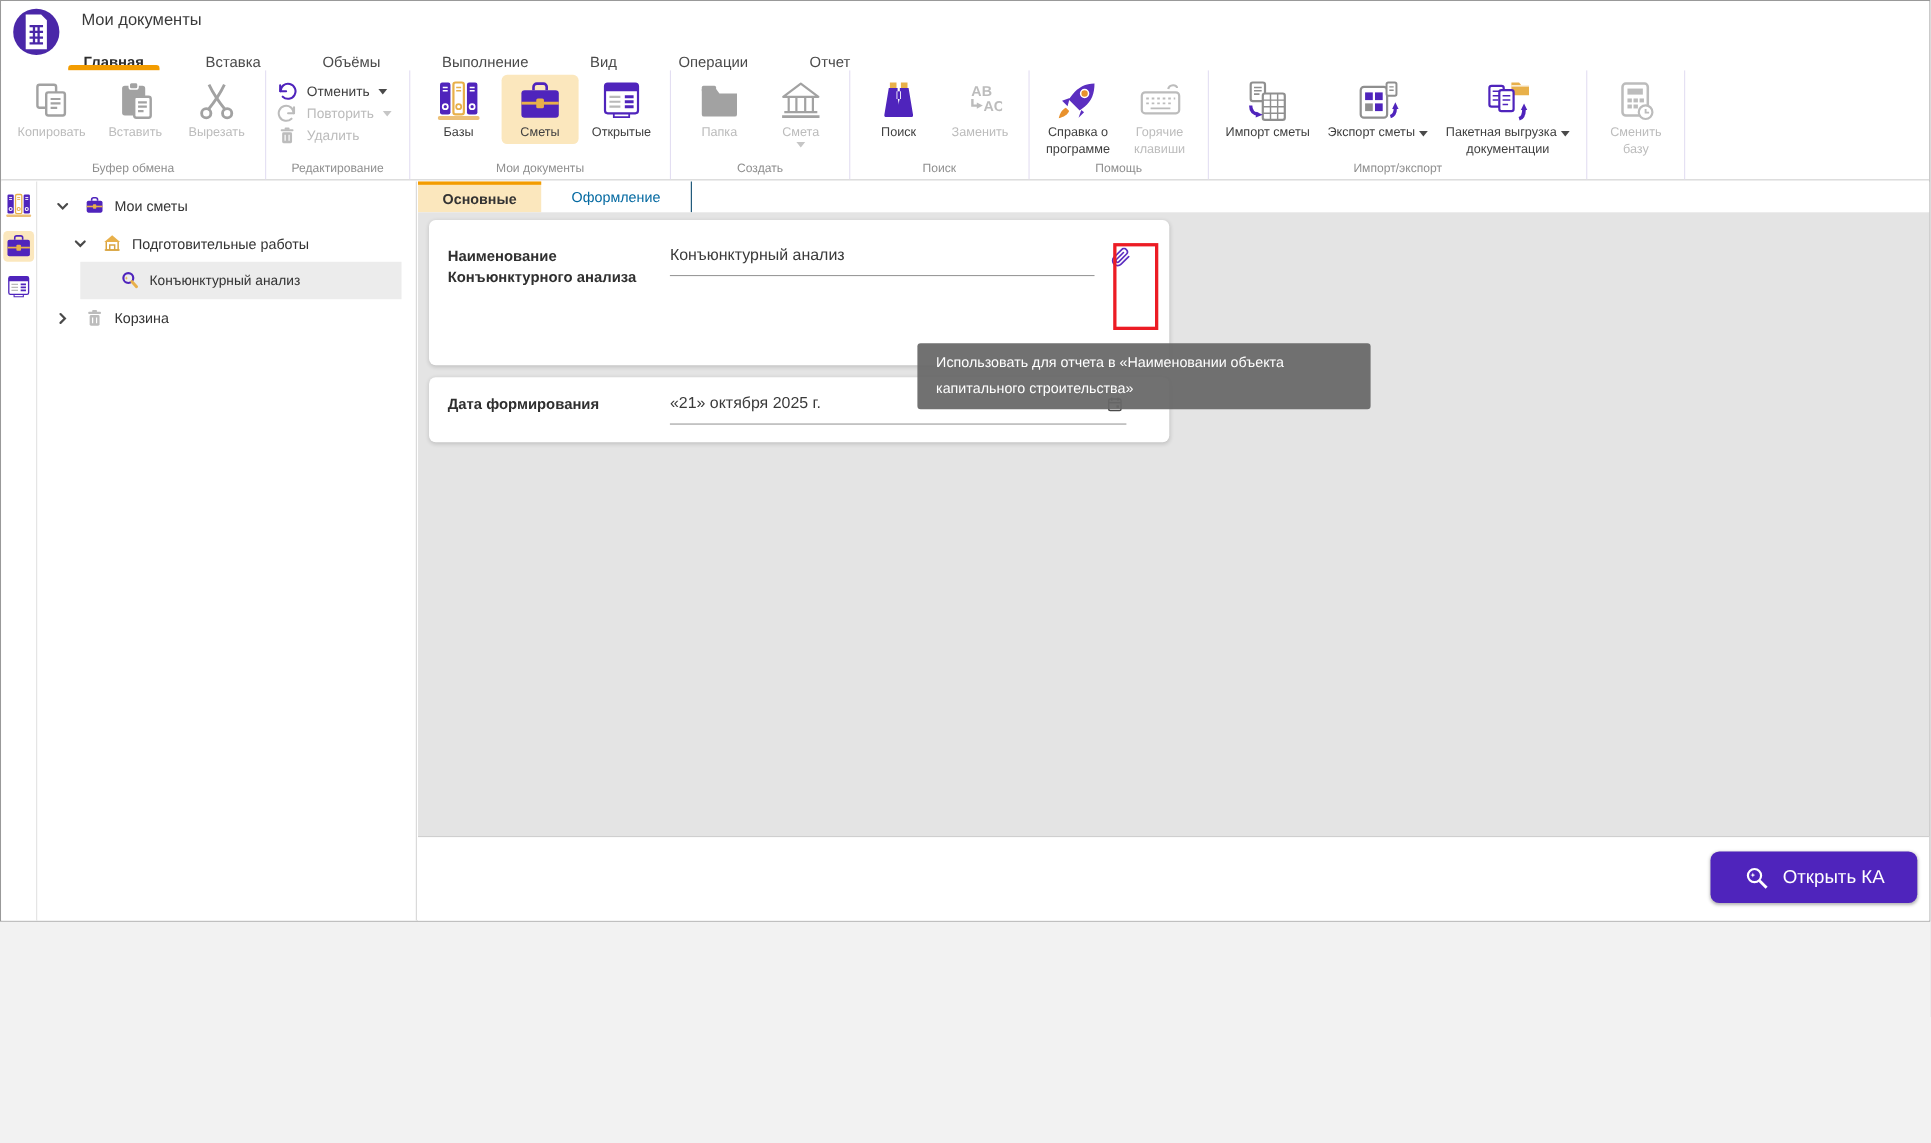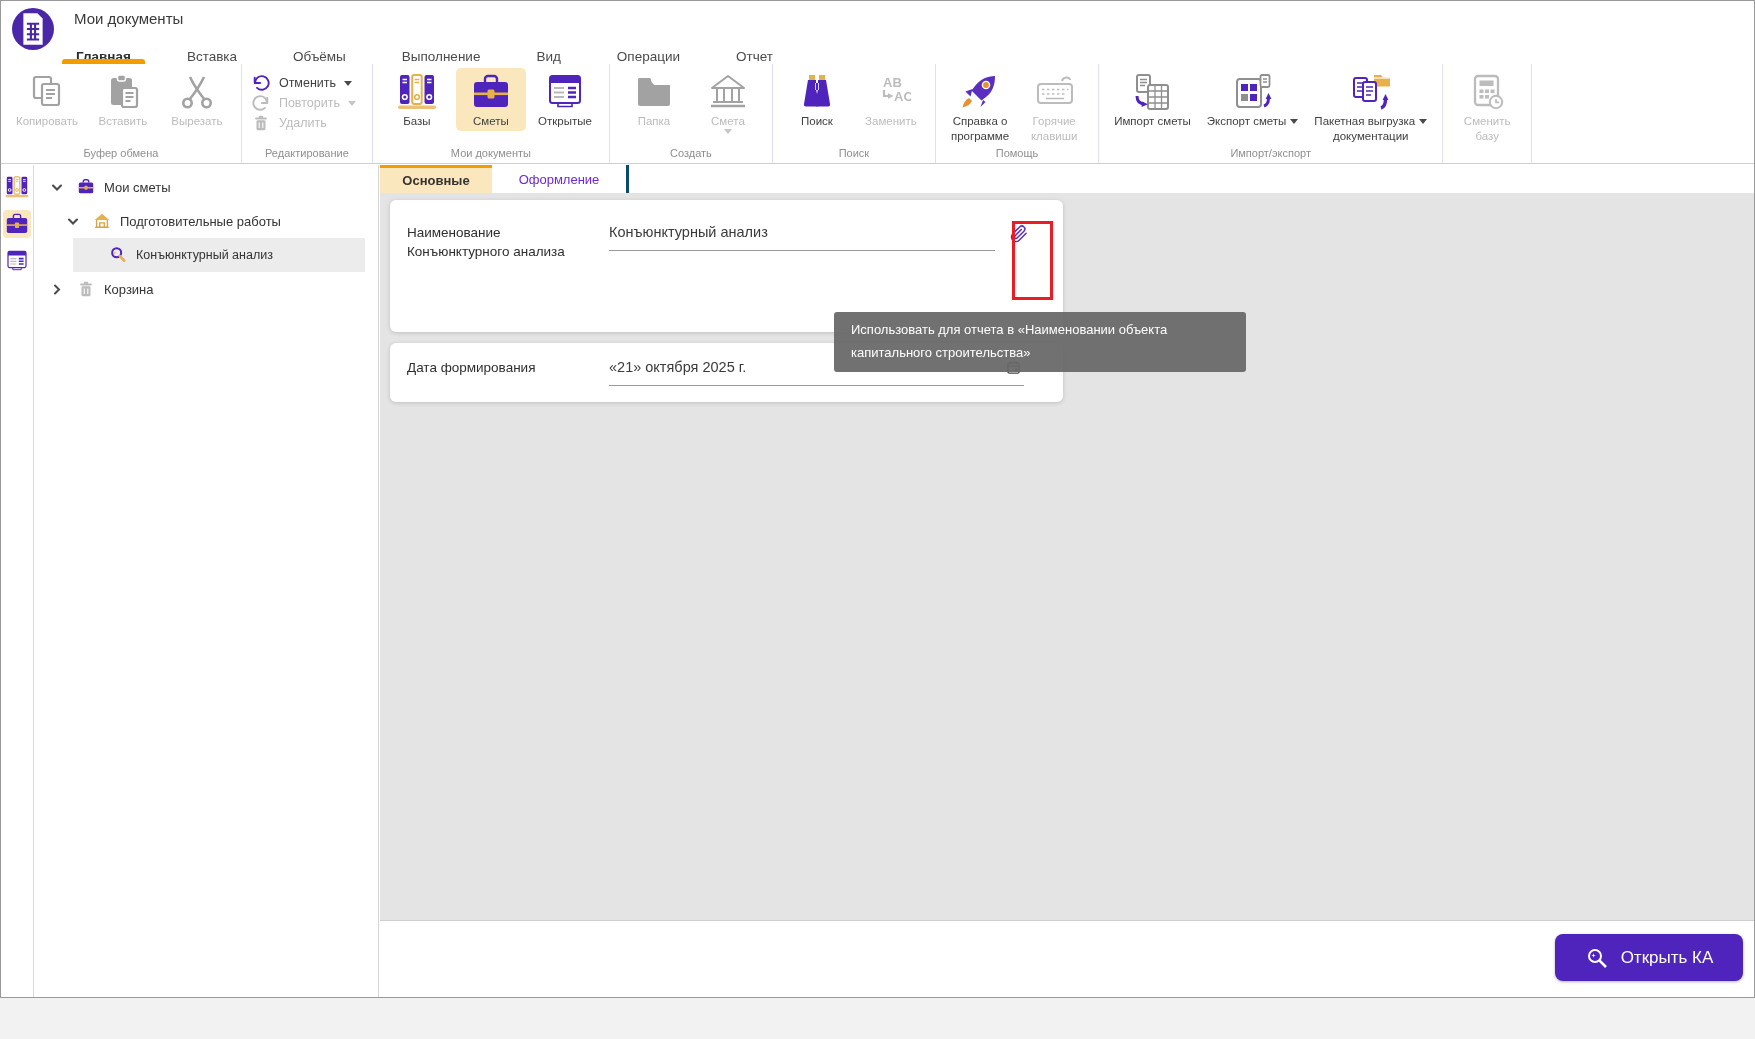--- a/index.html
+++ b/index.html
@@ -3,7 +3,7 @@
 <meta charset="utf-8">
 <style>
   html,body{margin:0;padding:0;background:#f2f2f2}
-  .window{position:relative;width:1755px;height:998px;background:#fff;
+  .window{position:relative;width:1755px;height:838px;background:#fff;
     font-family:"Liberation Sans",sans-serif;overflow:hidden;border:1px solid #999;box-sizing:border-box}
 
   

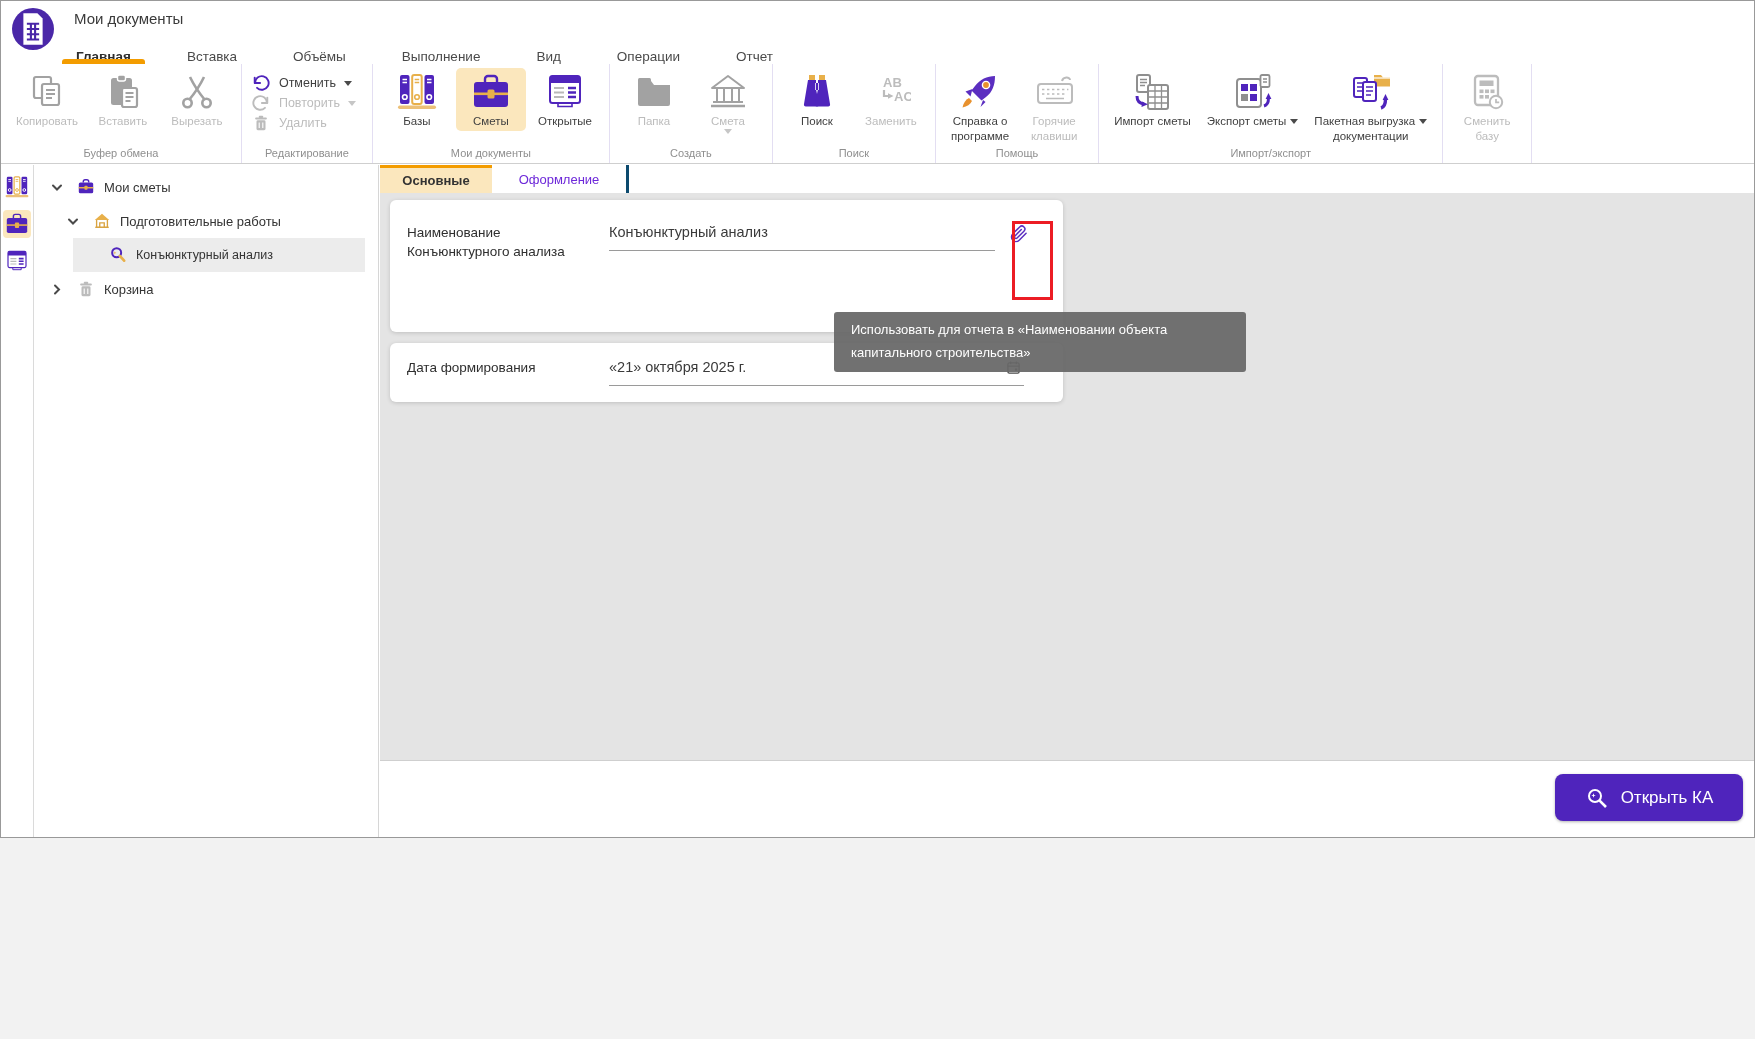--- a/index.html
+++ b/index.html
@@ -66,8 +66,8 @@
   
   .content{position:absolute;left:379px;top:164px;right:0;bottom:0;background:#fff}
   .content-tabs{position:absolute;top:0;left:0;right:0;height:28px;background:#fff;display:flex}
-  .ctab{display:flex;align-items:center;justify-content:center;font-size:13px;color:#6d28d9;
-    width:137px;box-sizing:border-box;border-right:3px solid #0c4a6e}
+  .ctab{display:flex;align-items:center;justify-content:center;font-size:13px;color:#0369a1;
+    width:137px;box-sizing:border-box;border-right:1px solid #0c4a6e}
   .ctab.active{width:112px;background:#fbe7bd;border-top:3px solid #f39c00;font-weight:bold;
     color:#333;border-right:none}
   .content-body{position:absolute;top:28px;left:0;right:0;height:771px;background:#e4e4e4}

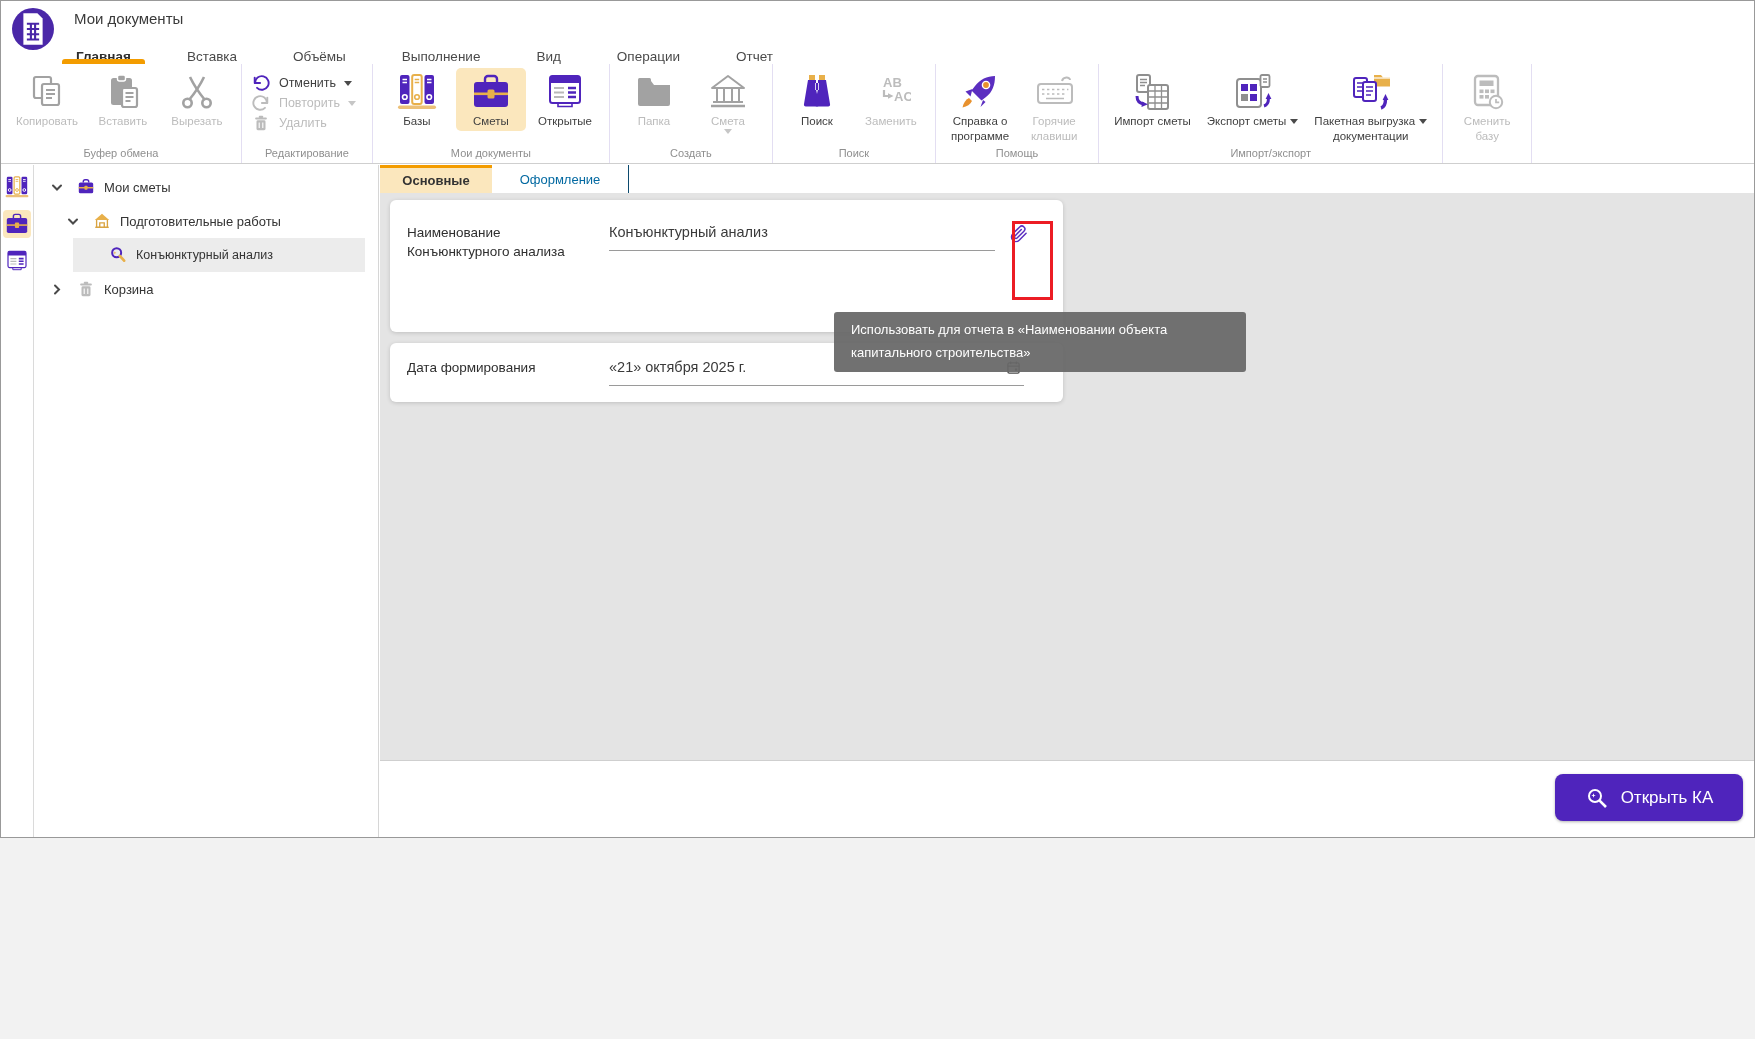--- a/index.html
+++ b/index.html
@@ -75,7 +75,7 @@
   .card1{left:10px;top:7px;width:673px;height:132px}
   .card2{left:10px;top:150px;width:673px;height:59px}
   .field-row{position:absolute;left:0;display:flex;align-items:flex-start}
-  .f-label{width:212px;padding-left:17px;font-size:13.5px;font-weight:normal;color:#2f2f2f;
+  .f-label{width:212px;padding-left:17px;font-size:13.5px;font-weight:bold;color:#2f2f2f;
     line-height:1.4;box-sizing:border-box}
   .f-input{position:relative;width:386px;margin-left:7px;border-bottom:1px solid #9a9a9a}
   .f-input.focused{border-bottom:2.5px solid #4f24bc}

